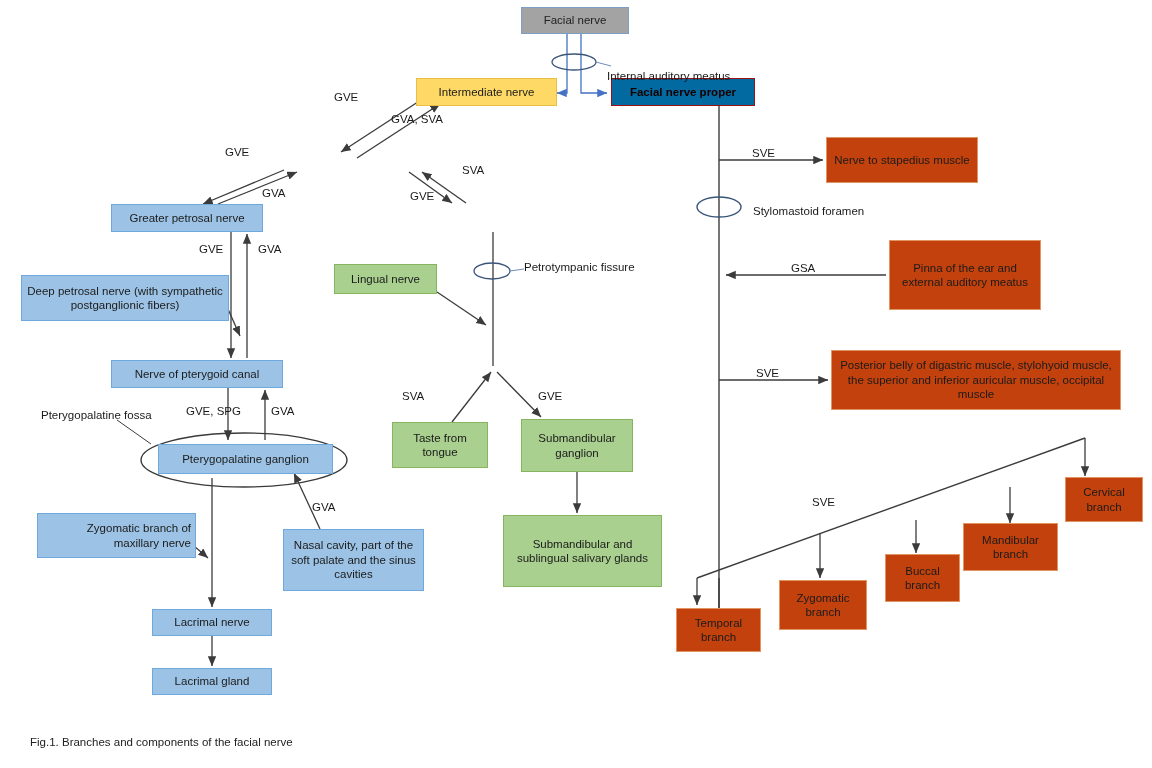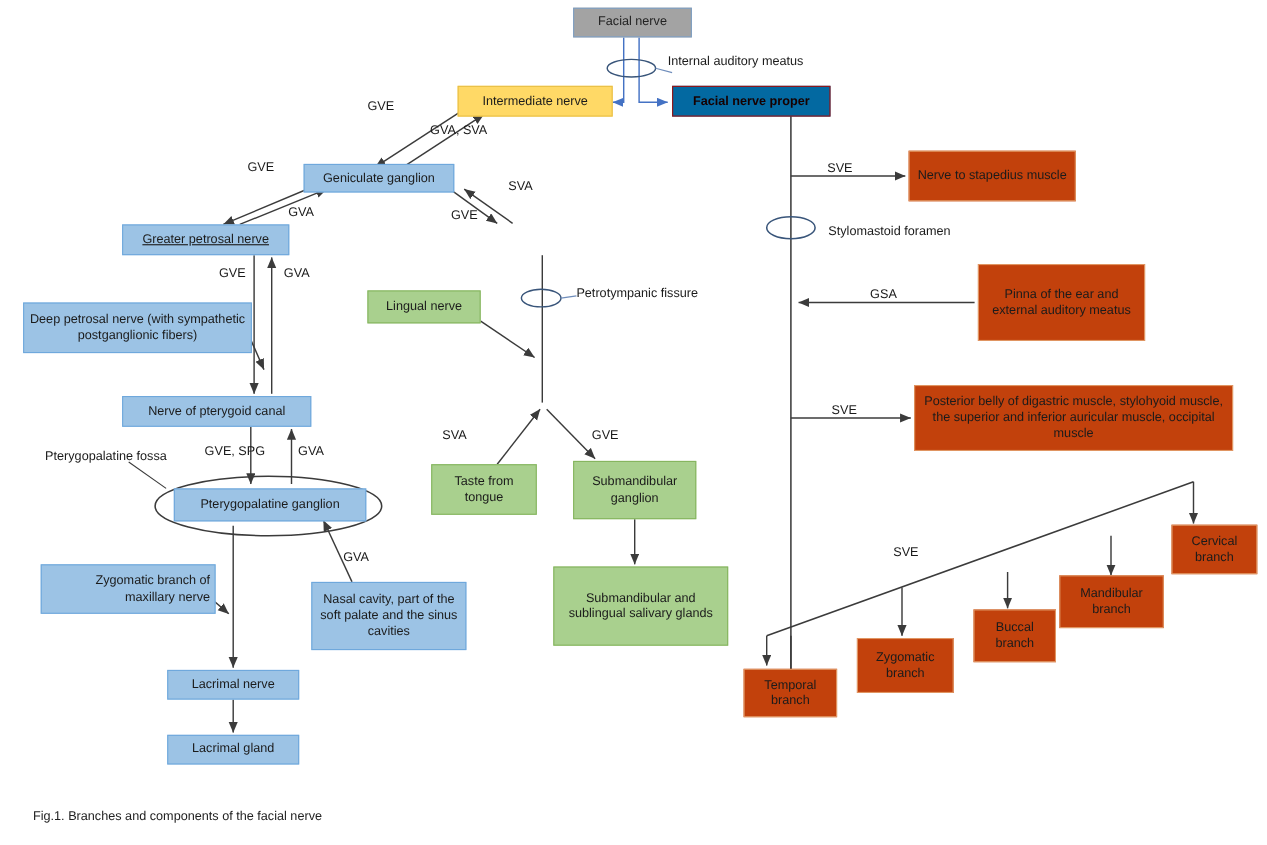--- a/index.html
+++ b/index.html
@@ -235,7 +235,7 @@
     <span>Cervical branch</span>
   </div>
 
-  <div class="lbl" style="left:607px;top:50px;">
+  <div class="lbl" style="left:607px;top:70px;">
     <span>Internal auditory meatus</span>
   </div>
 

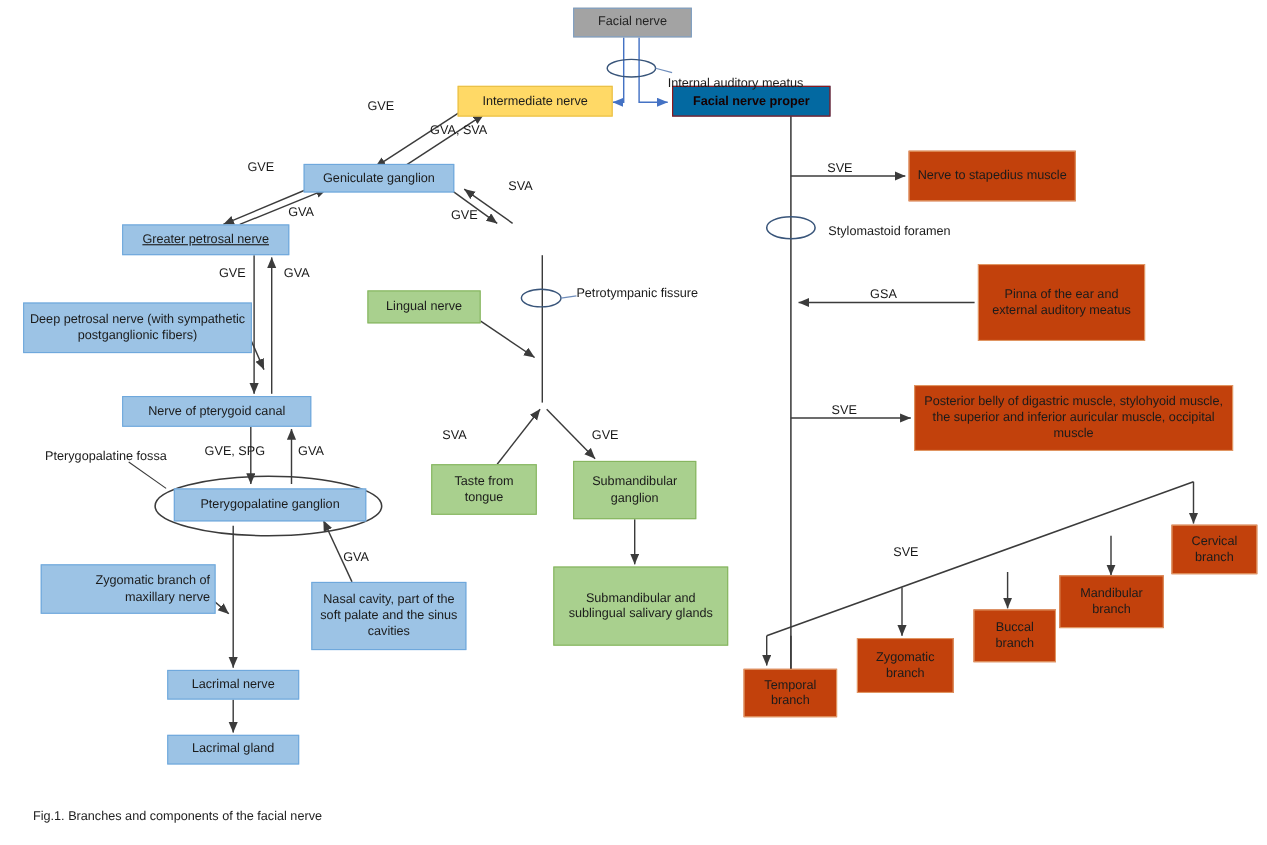--- a/index.html
+++ b/index.html
@@ -150,9 +150,6 @@
     <span>Facial nerve proper</span>
   </div>
 
-  <div class="node n-blue" style="left:276px;top:149px;width:137px;height:26px;">
-    <span>Geniculate ganglion</span>
-  </div>
 
   <div class="node n-blue" style="left:111px;top:204px;width:152px;height:28px;text-decoration:underline;">
     <span>Greater petrosal nerve</span>

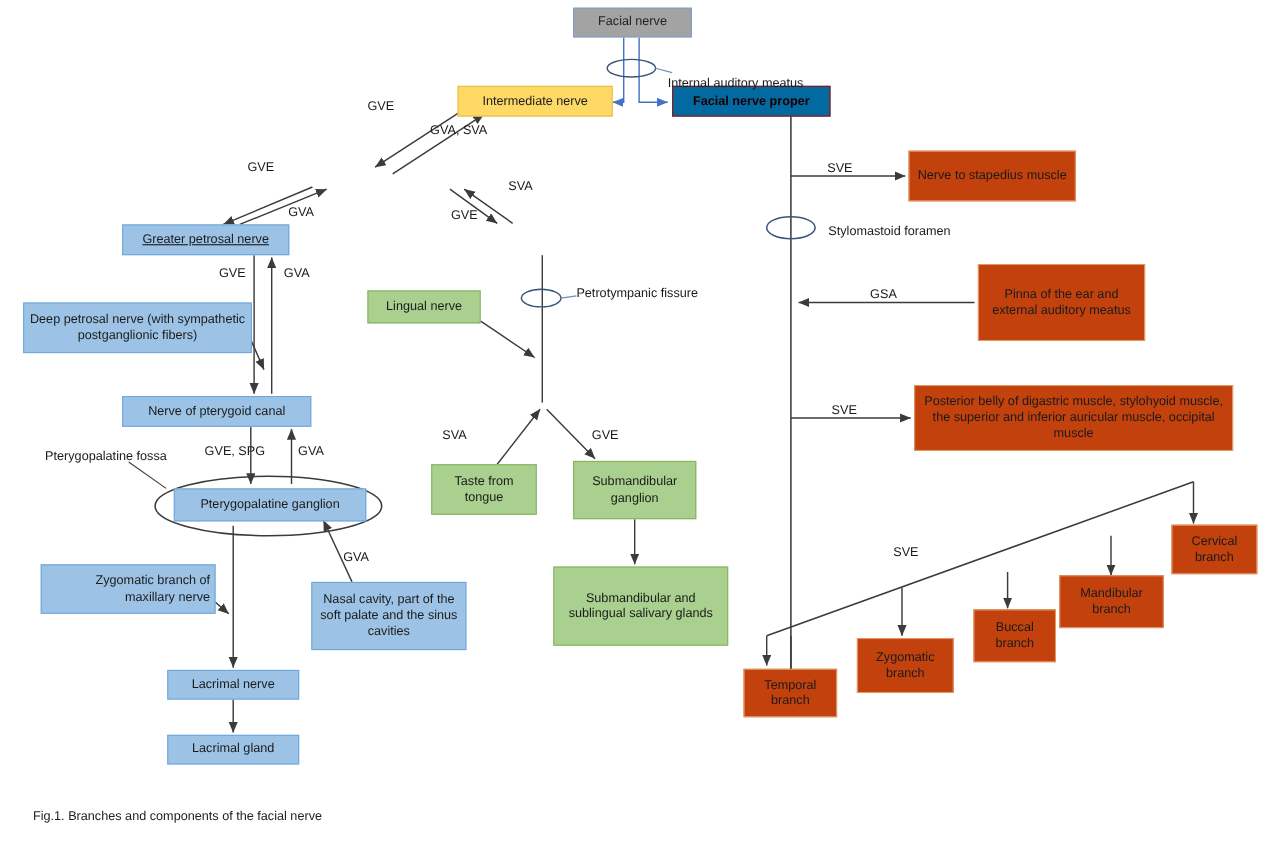--- a/index.html
+++ b/index.html
@@ -151,7 +151,7 @@
   </div>
 
 
-  <div class="node n-blue" style="left:111px;top:204px;width:152px;height:28px;text-decoration:underline;">
+  <div class="node n-blue" style="left:111px;top:204px;width:152px;height:28px;">
     <span>Greater petrosal nerve</span>
   </div>
 

